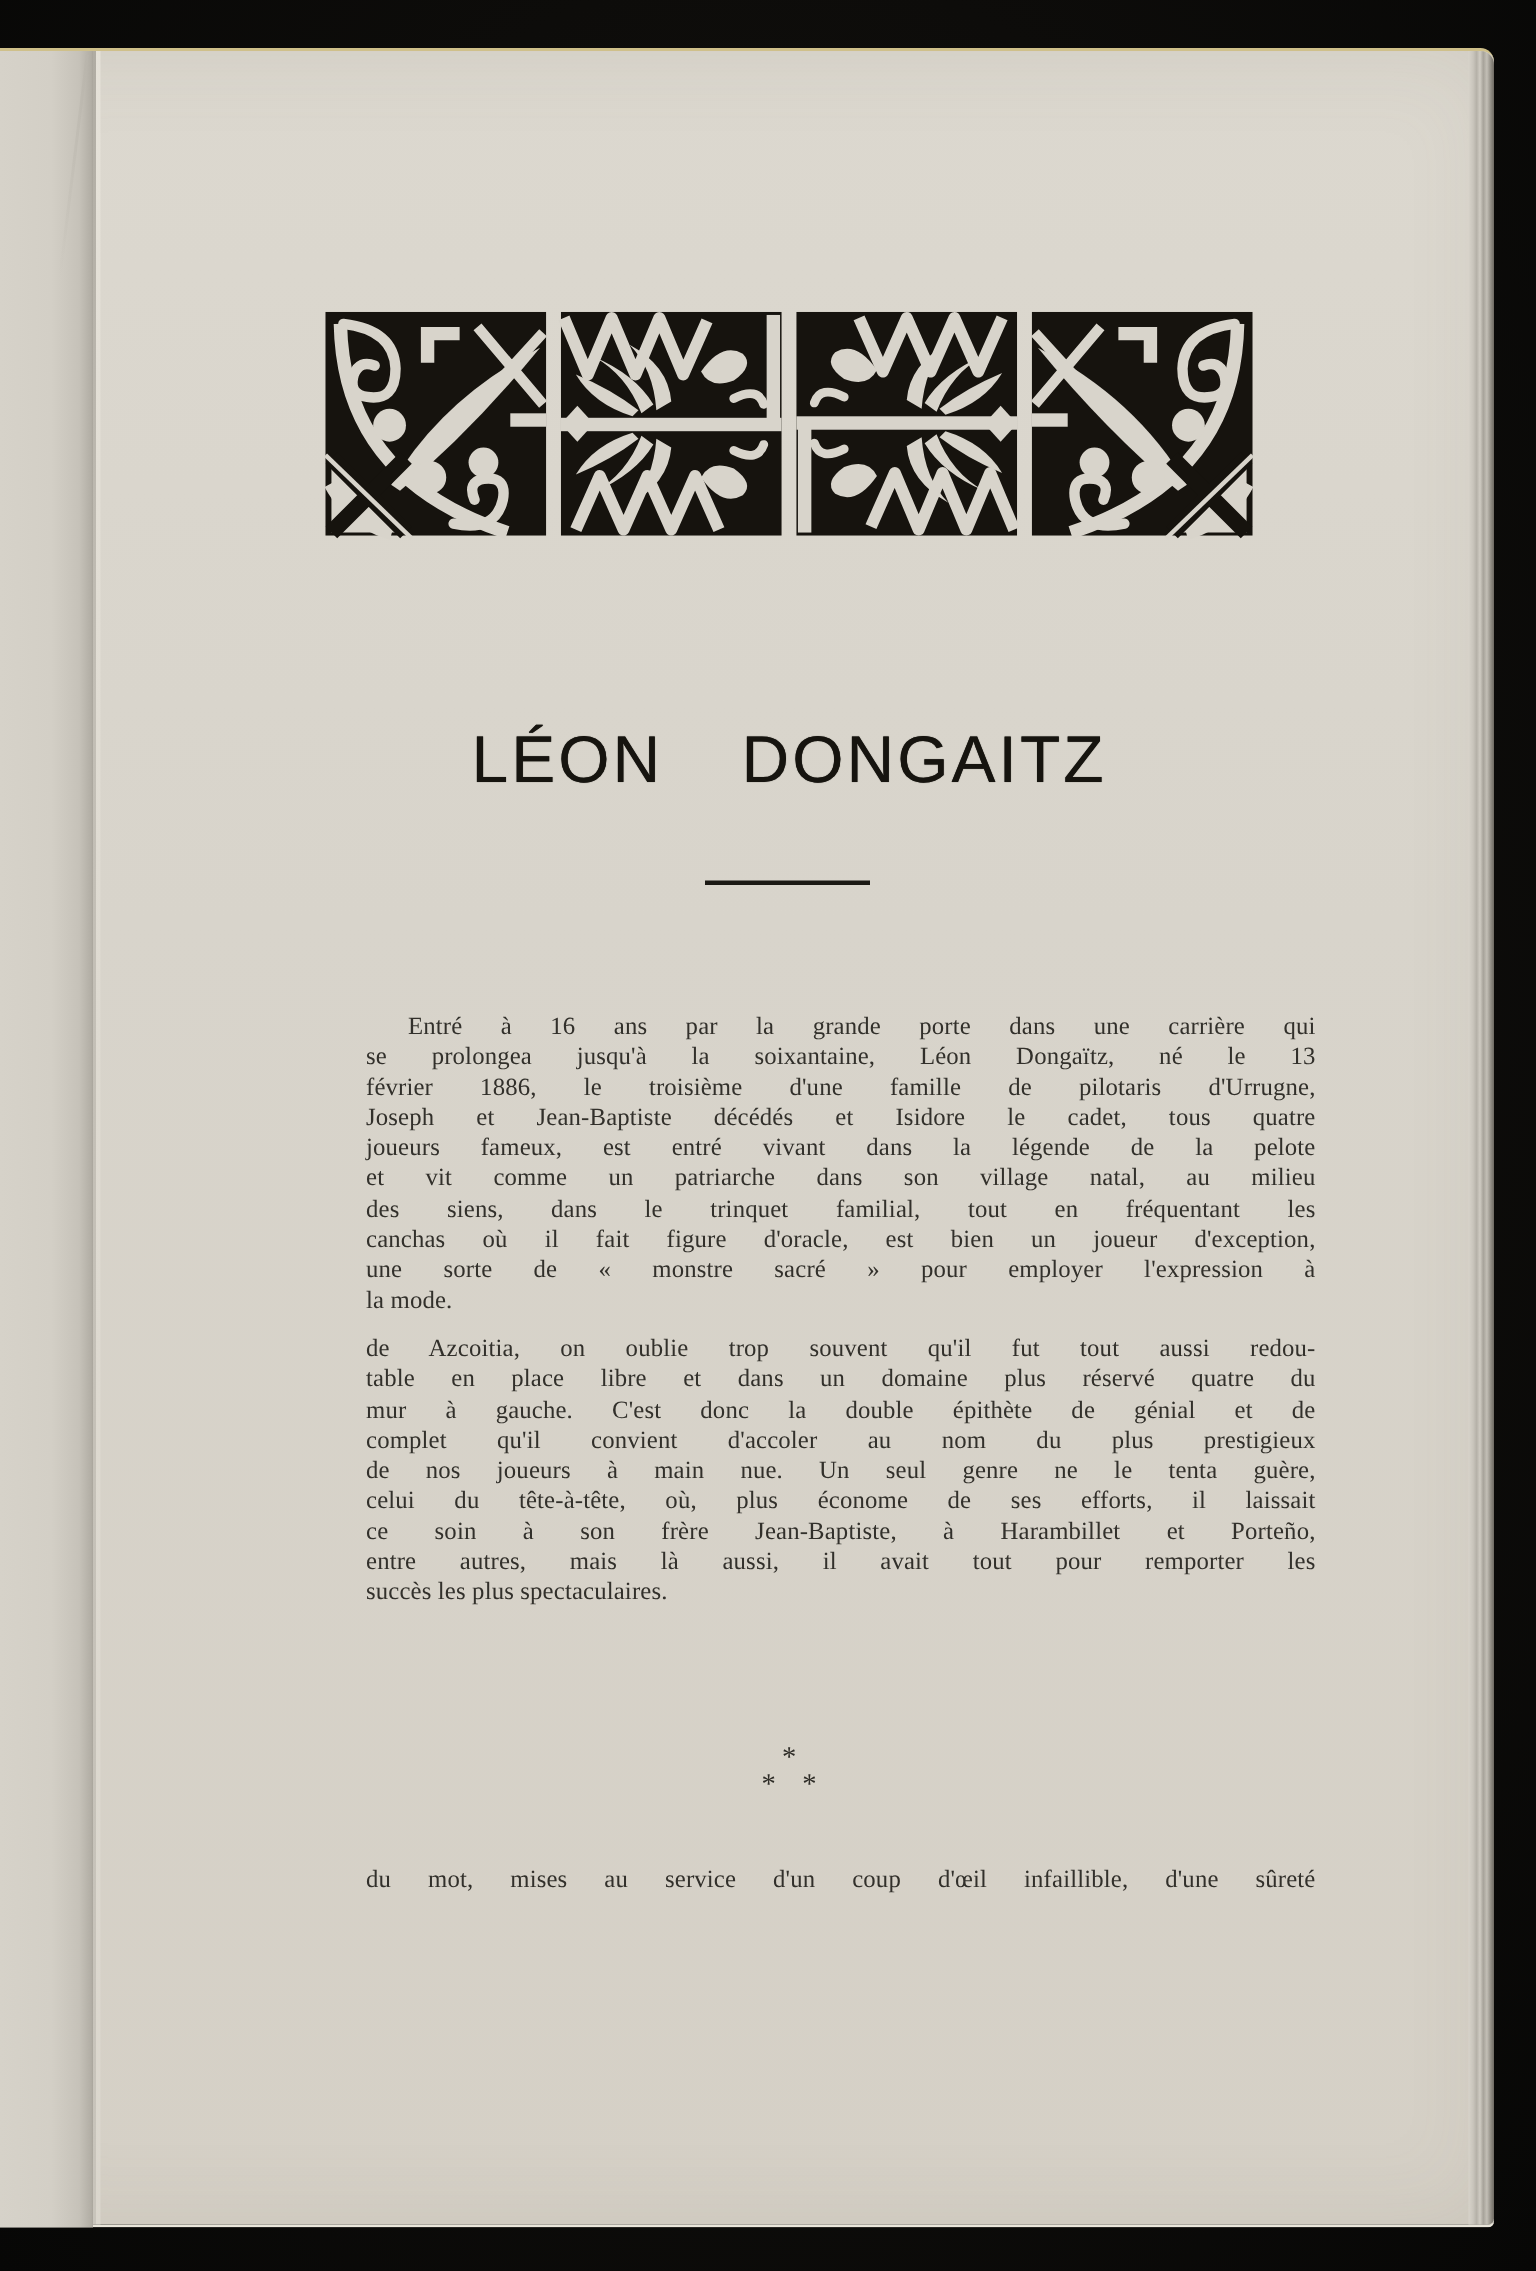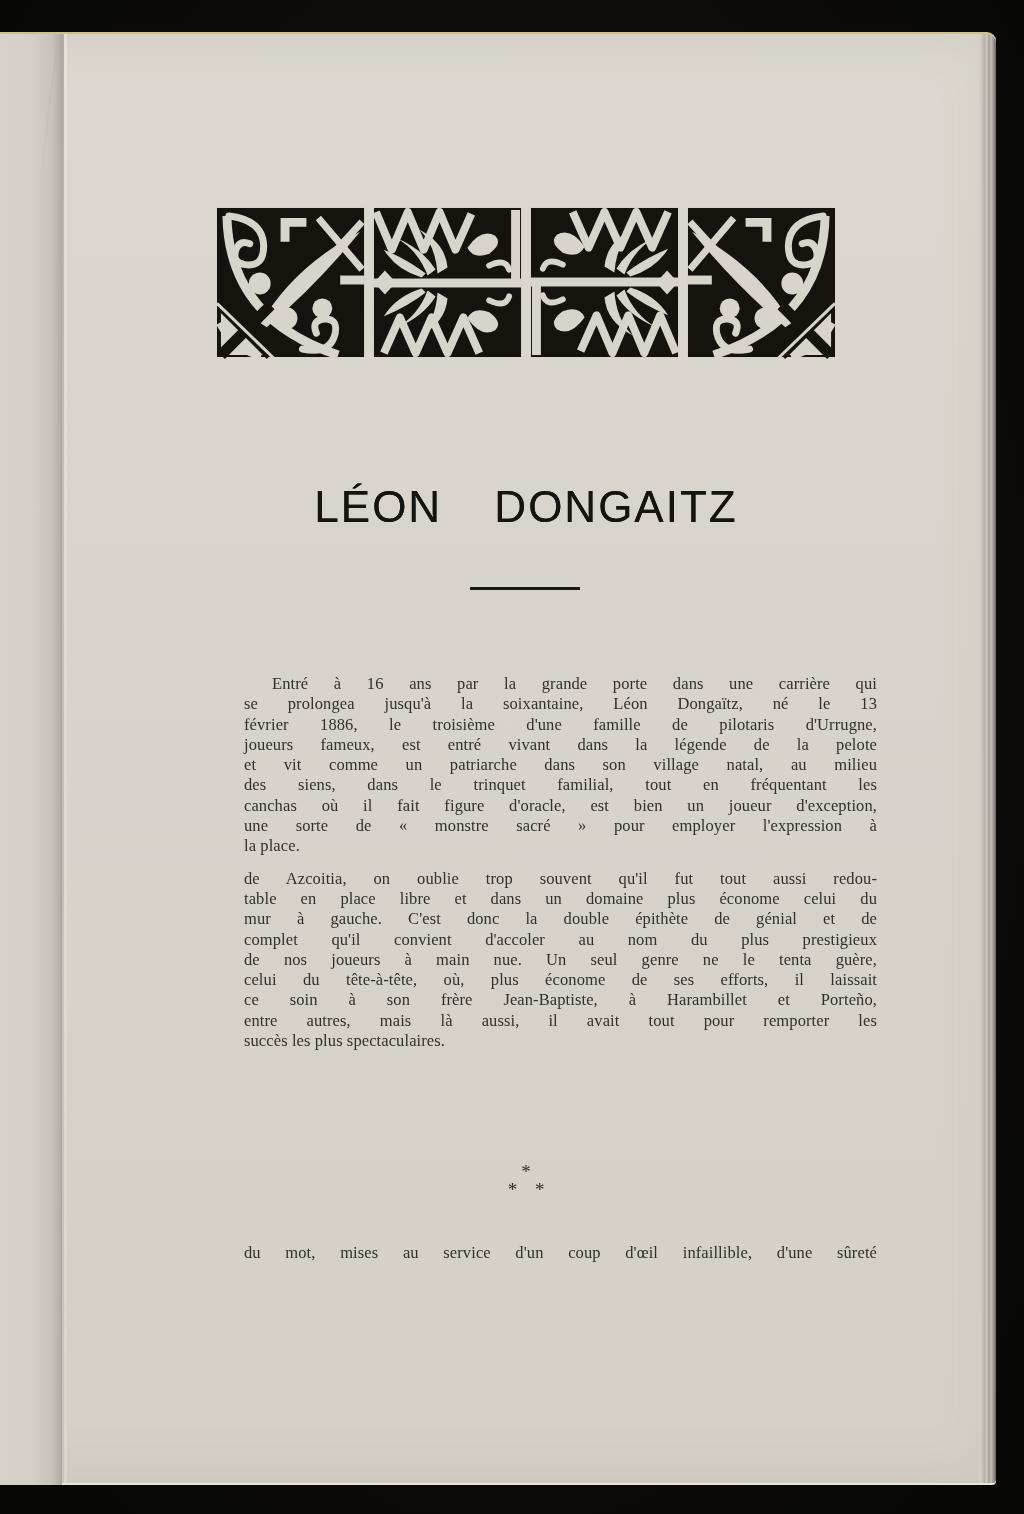--- a/index.html
+++ b/index.html
@@ -177,6 +177,7 @@
         <div class="line first">Entré à 16 ans par la grande porte dans une carrière qui</div>
         <div class="line">se prolongea jusqu'à la soixantaine, Léon Dongaïtz, né le 13</div>
         <div class="line">février 1886, le troisième d'une famille de pilotaris d'Urrugne,</div>
+        <div class="line">Joseph et Jean-Baptiste décédés et Isidore le cadet, tous quatre</div>
         <div class="line">joueurs fameux, est entré vivant dans la légende de la pelote</div>
         <div class="line">et vit comme un patriarche dans son village natal, au milieu</div>
         <div class="line">des siens, dans le trinquet familial, tout en fréquentant les</div>

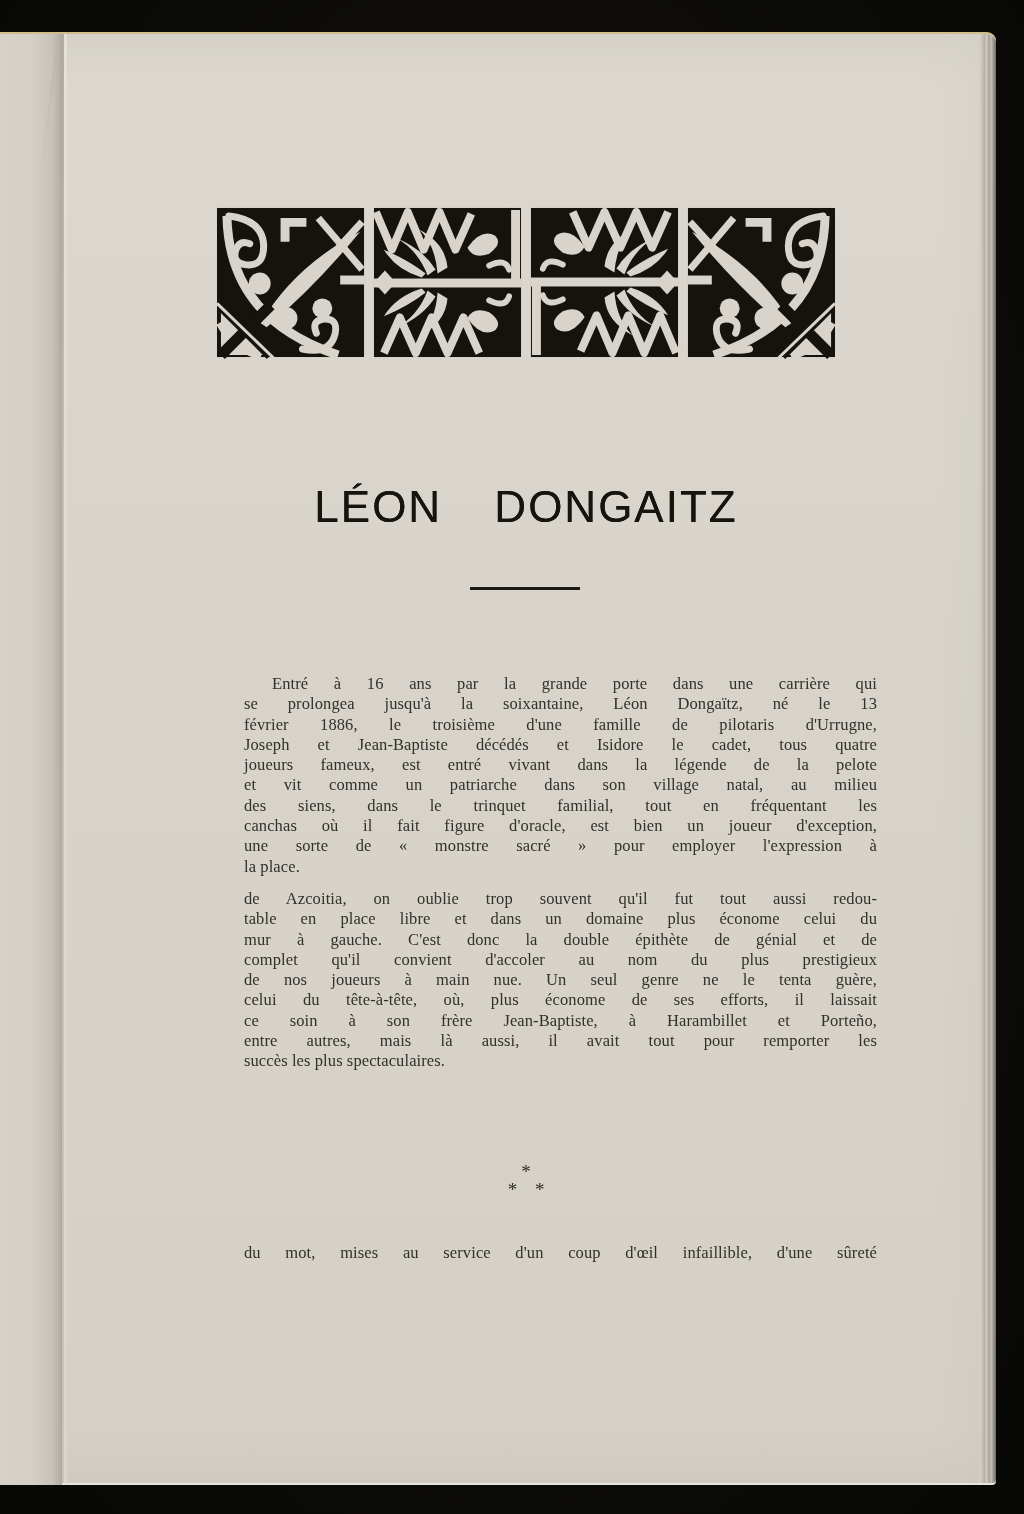--- a/index.html
+++ b/index.html
@@ -183,7 +183,7 @@
         <div class="line">des siens, dans le trinquet familial, tout en fréquentant les</div>
         <div class="line">canchas où il fait figure d'oracle, est bien un joueur d'exception,</div>
         <div class="line">une sorte de « monstre sacré » pour employer l'expression à</div>
-        <div class="line last">la place.</div>
+        <div class="line last">la mode.</div>
       </div>
     <div class="para">
         <div class="line">de Azcoitia, on oublie trop souvent qu'il fut tout aussi redou-</div>

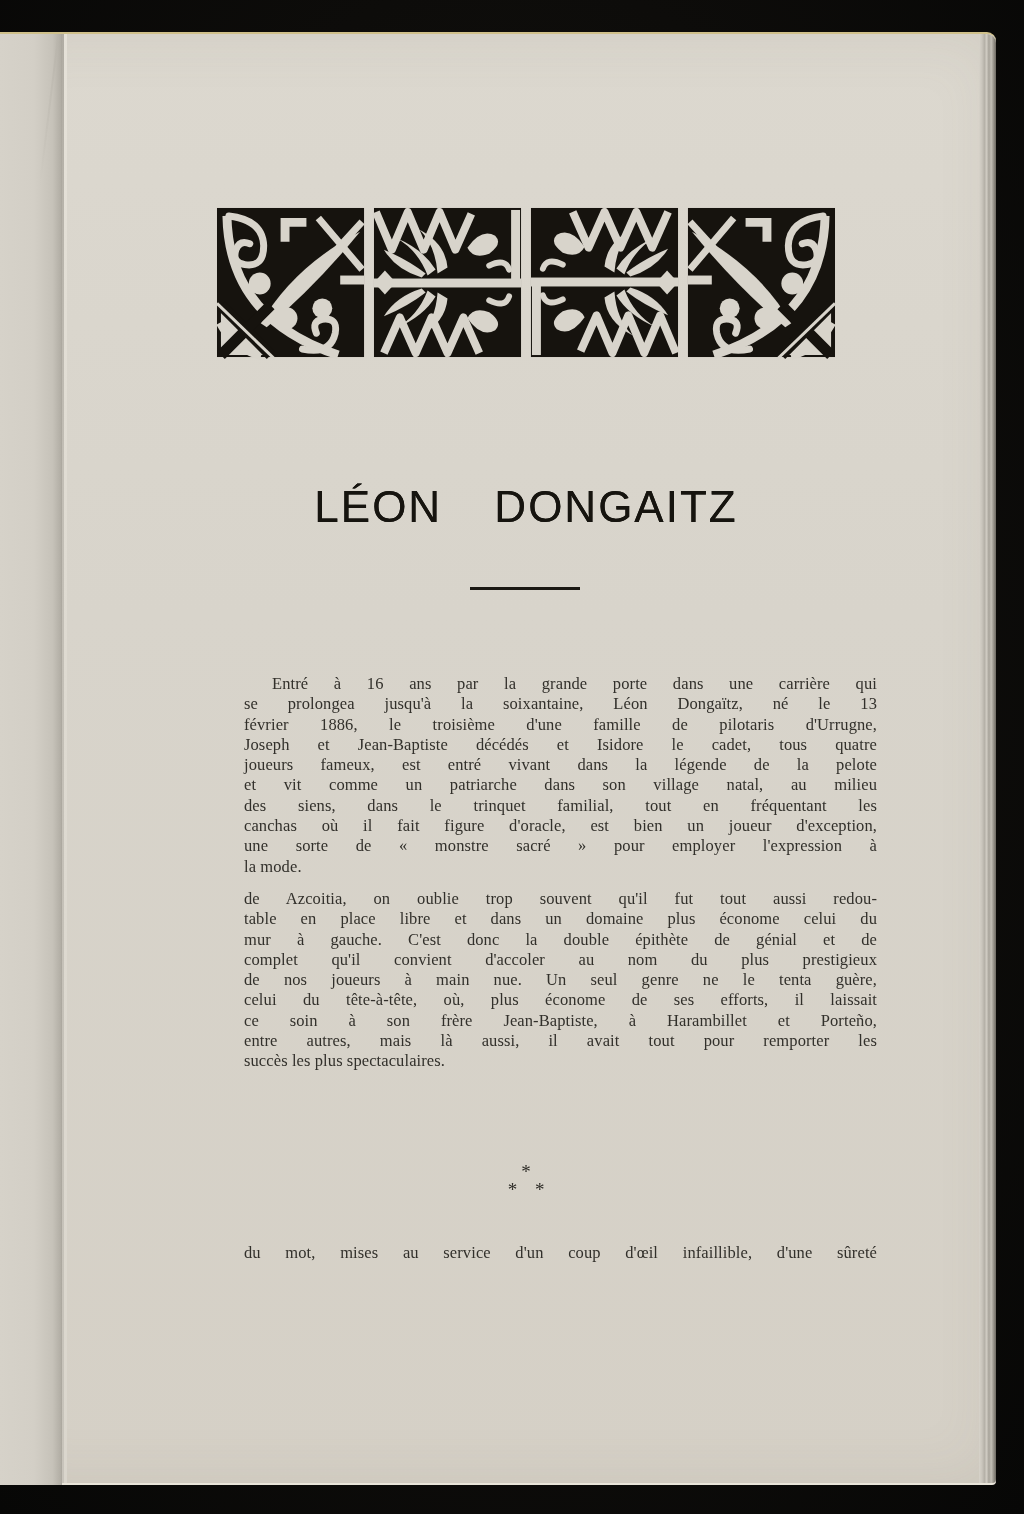--- a/index.html
+++ b/index.html
@@ -187,7 +187,7 @@
       </div>
     <div class="para">
         <div class="line">de Azcoitia, on oublie trop souvent qu'il fut tout aussi redou-</div>
-        <div class="line">table en place libre et dans un domaine plus économe celui du</div>
+        <div class="line">table en place libre et dans un domaine plus réservé quatre du</div>
         <div class="line">mur à gauche. C'est donc la double épithète de génial et de</div>
         <div class="line">complet qu'il convient d'accoler au nom du plus prestigieux</div>
         <div class="line">de nos joueurs à main nue. Un seul genre ne le tenta guère,</div>

